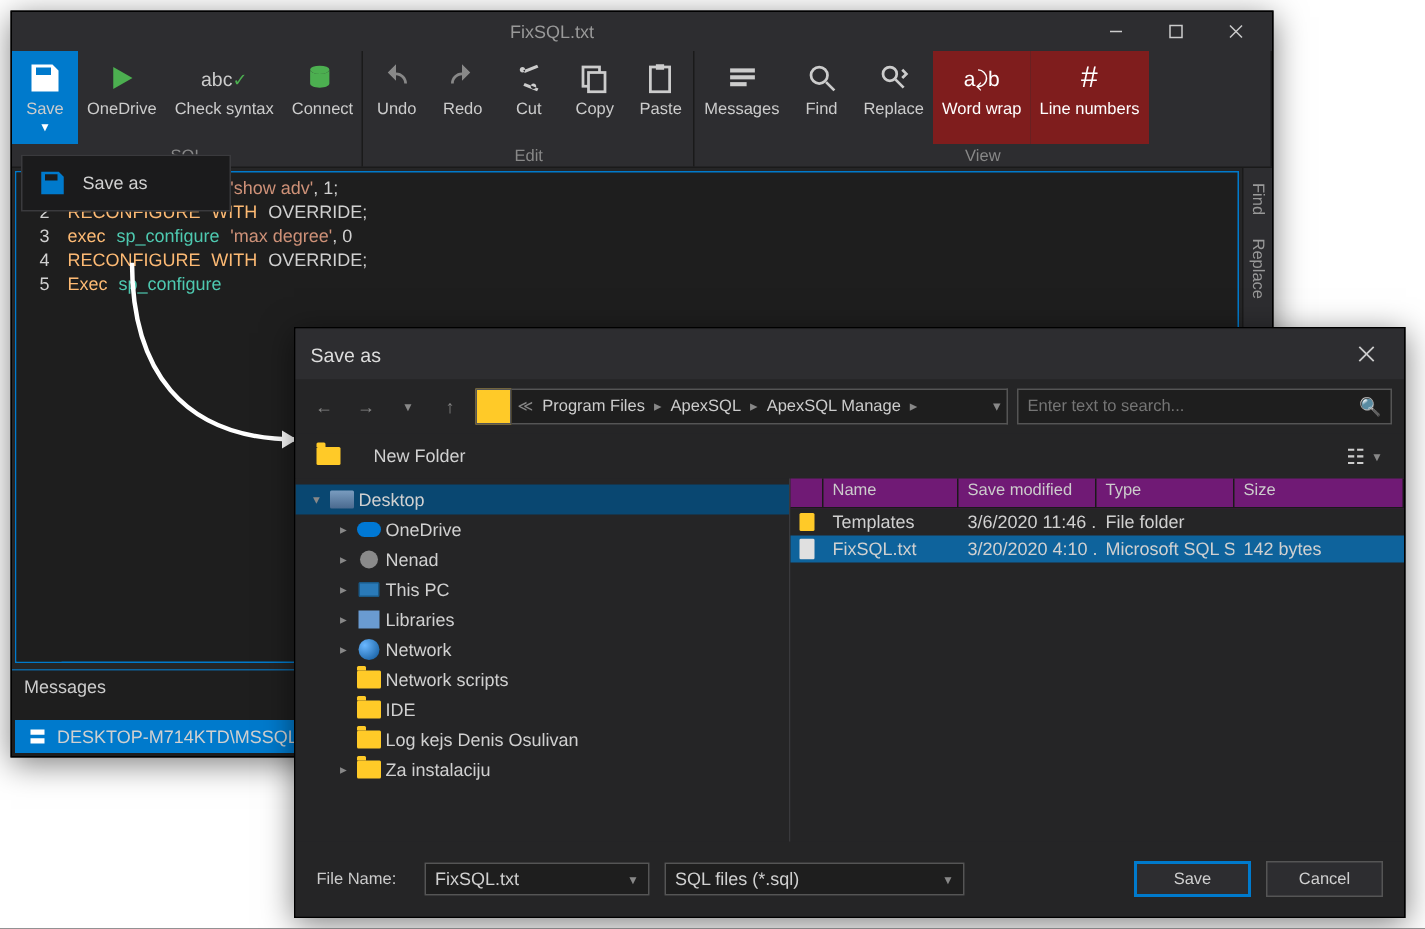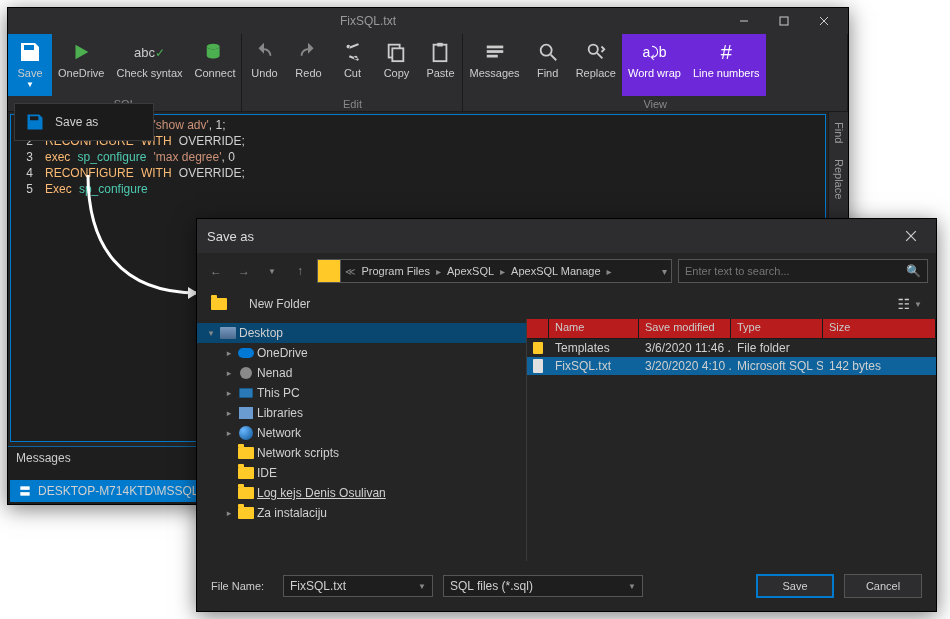--- a/index.html
+++ b/index.html
@@ -14,7 +14,7 @@
 .rgroup{display:flex;flex-direction:column;border-right:1px solid #1a1a1a;padding:0}
 .rbuttons{display:flex;flex:1}
 .rbtn{display:flex;flex-direction:column;align-items:center;justify-content:flex-start;padding:4px 6px;min-width:44px;cursor:pointer;position:relative}
-.rbtn.active{background:#6d28d9}
+.rbtn.active{background:#7f1d1d}
 .rbtn.sel{background:#007acc}
 .ricon{width:28px;height:28px;display:flex;align-items:center;justify-content:center;font-size:20px;margin-bottom:1px}
 .rlabel{font-size:11px;text-align:center;line-height:12px;color:#ccc}

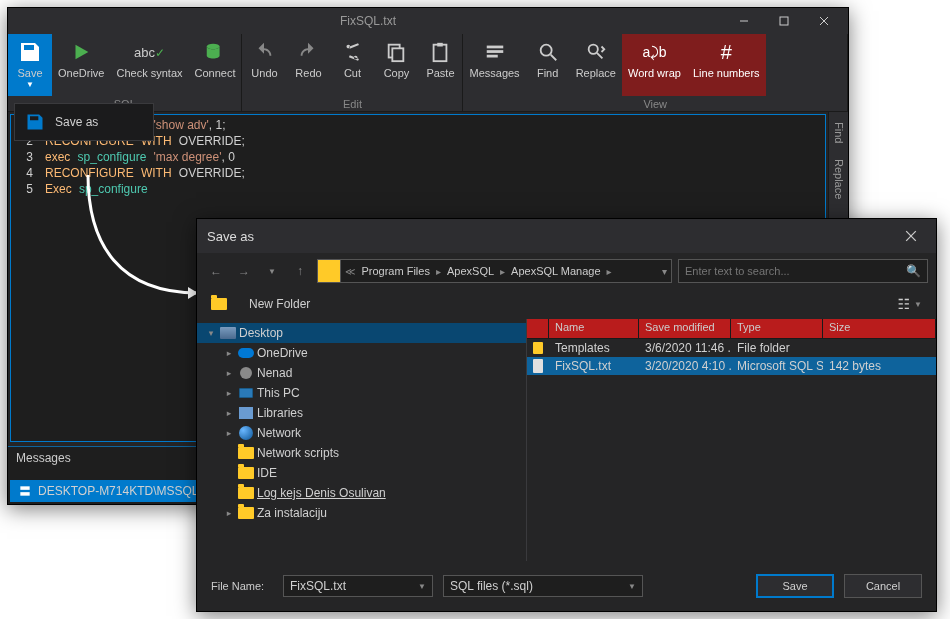--- a/index.html
+++ b/index.html
@@ -58,7 +58,7 @@
 .tree-exp{width:12px;text-align:center;color:#888;font-size:9px}
 .tree-icon{width:18px;height:16px;display:flex;align-items:center;justify-content:center}
 .filelist{flex:1;background:#252526;display:flex;flex-direction:column}
-.fl-header{height:20px;display:flex;background:#b91c1c;border-bottom:1px solid #1a1a1a}
+.fl-header{height:20px;display:flex;background:#701a75;border-bottom:1px solid #1a1a1a}
 .fl-col{padding:2px 6px;font-size:11px;color:#ccc;border-right:1px solid #1a1a1a}
 .fl-row{height:18px;display:flex;align-items:center;font-size:11px}
 .fl-row.sel{background:#0e639c}

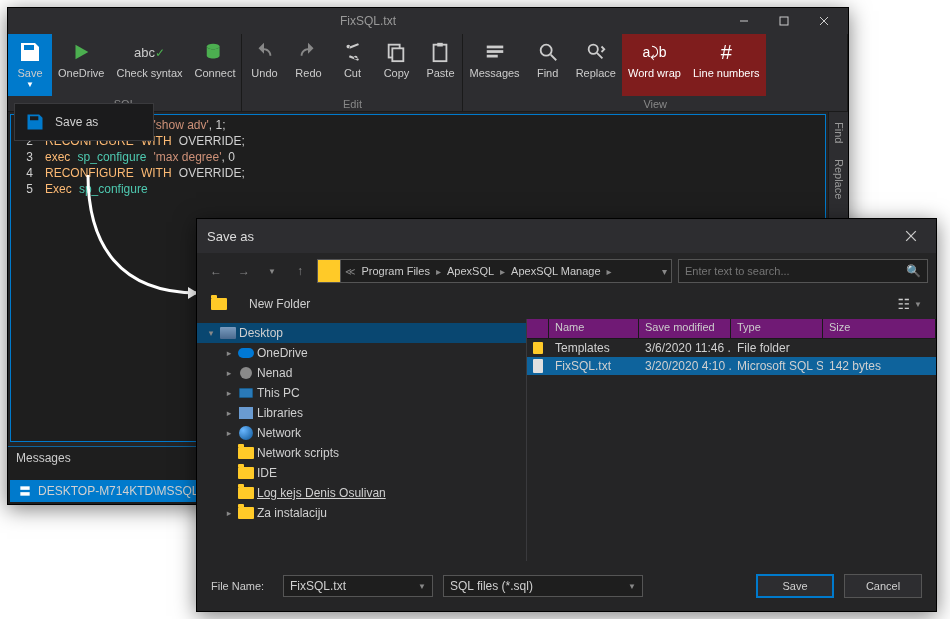--- a/index.html
+++ b/index.html
@@ -393,7 +393,7 @@
           </span>
           <span>IDE</span>
         </div>
-        <div class="tree-item" style="padding-left: 26px; text-decoration: underline;">
+        <div class="tree-item" style="padding-left: 26px;">
           <span class="tree-exp"></span>
           <span class="tree-icon">
             <div class="folder-icon"></div>

